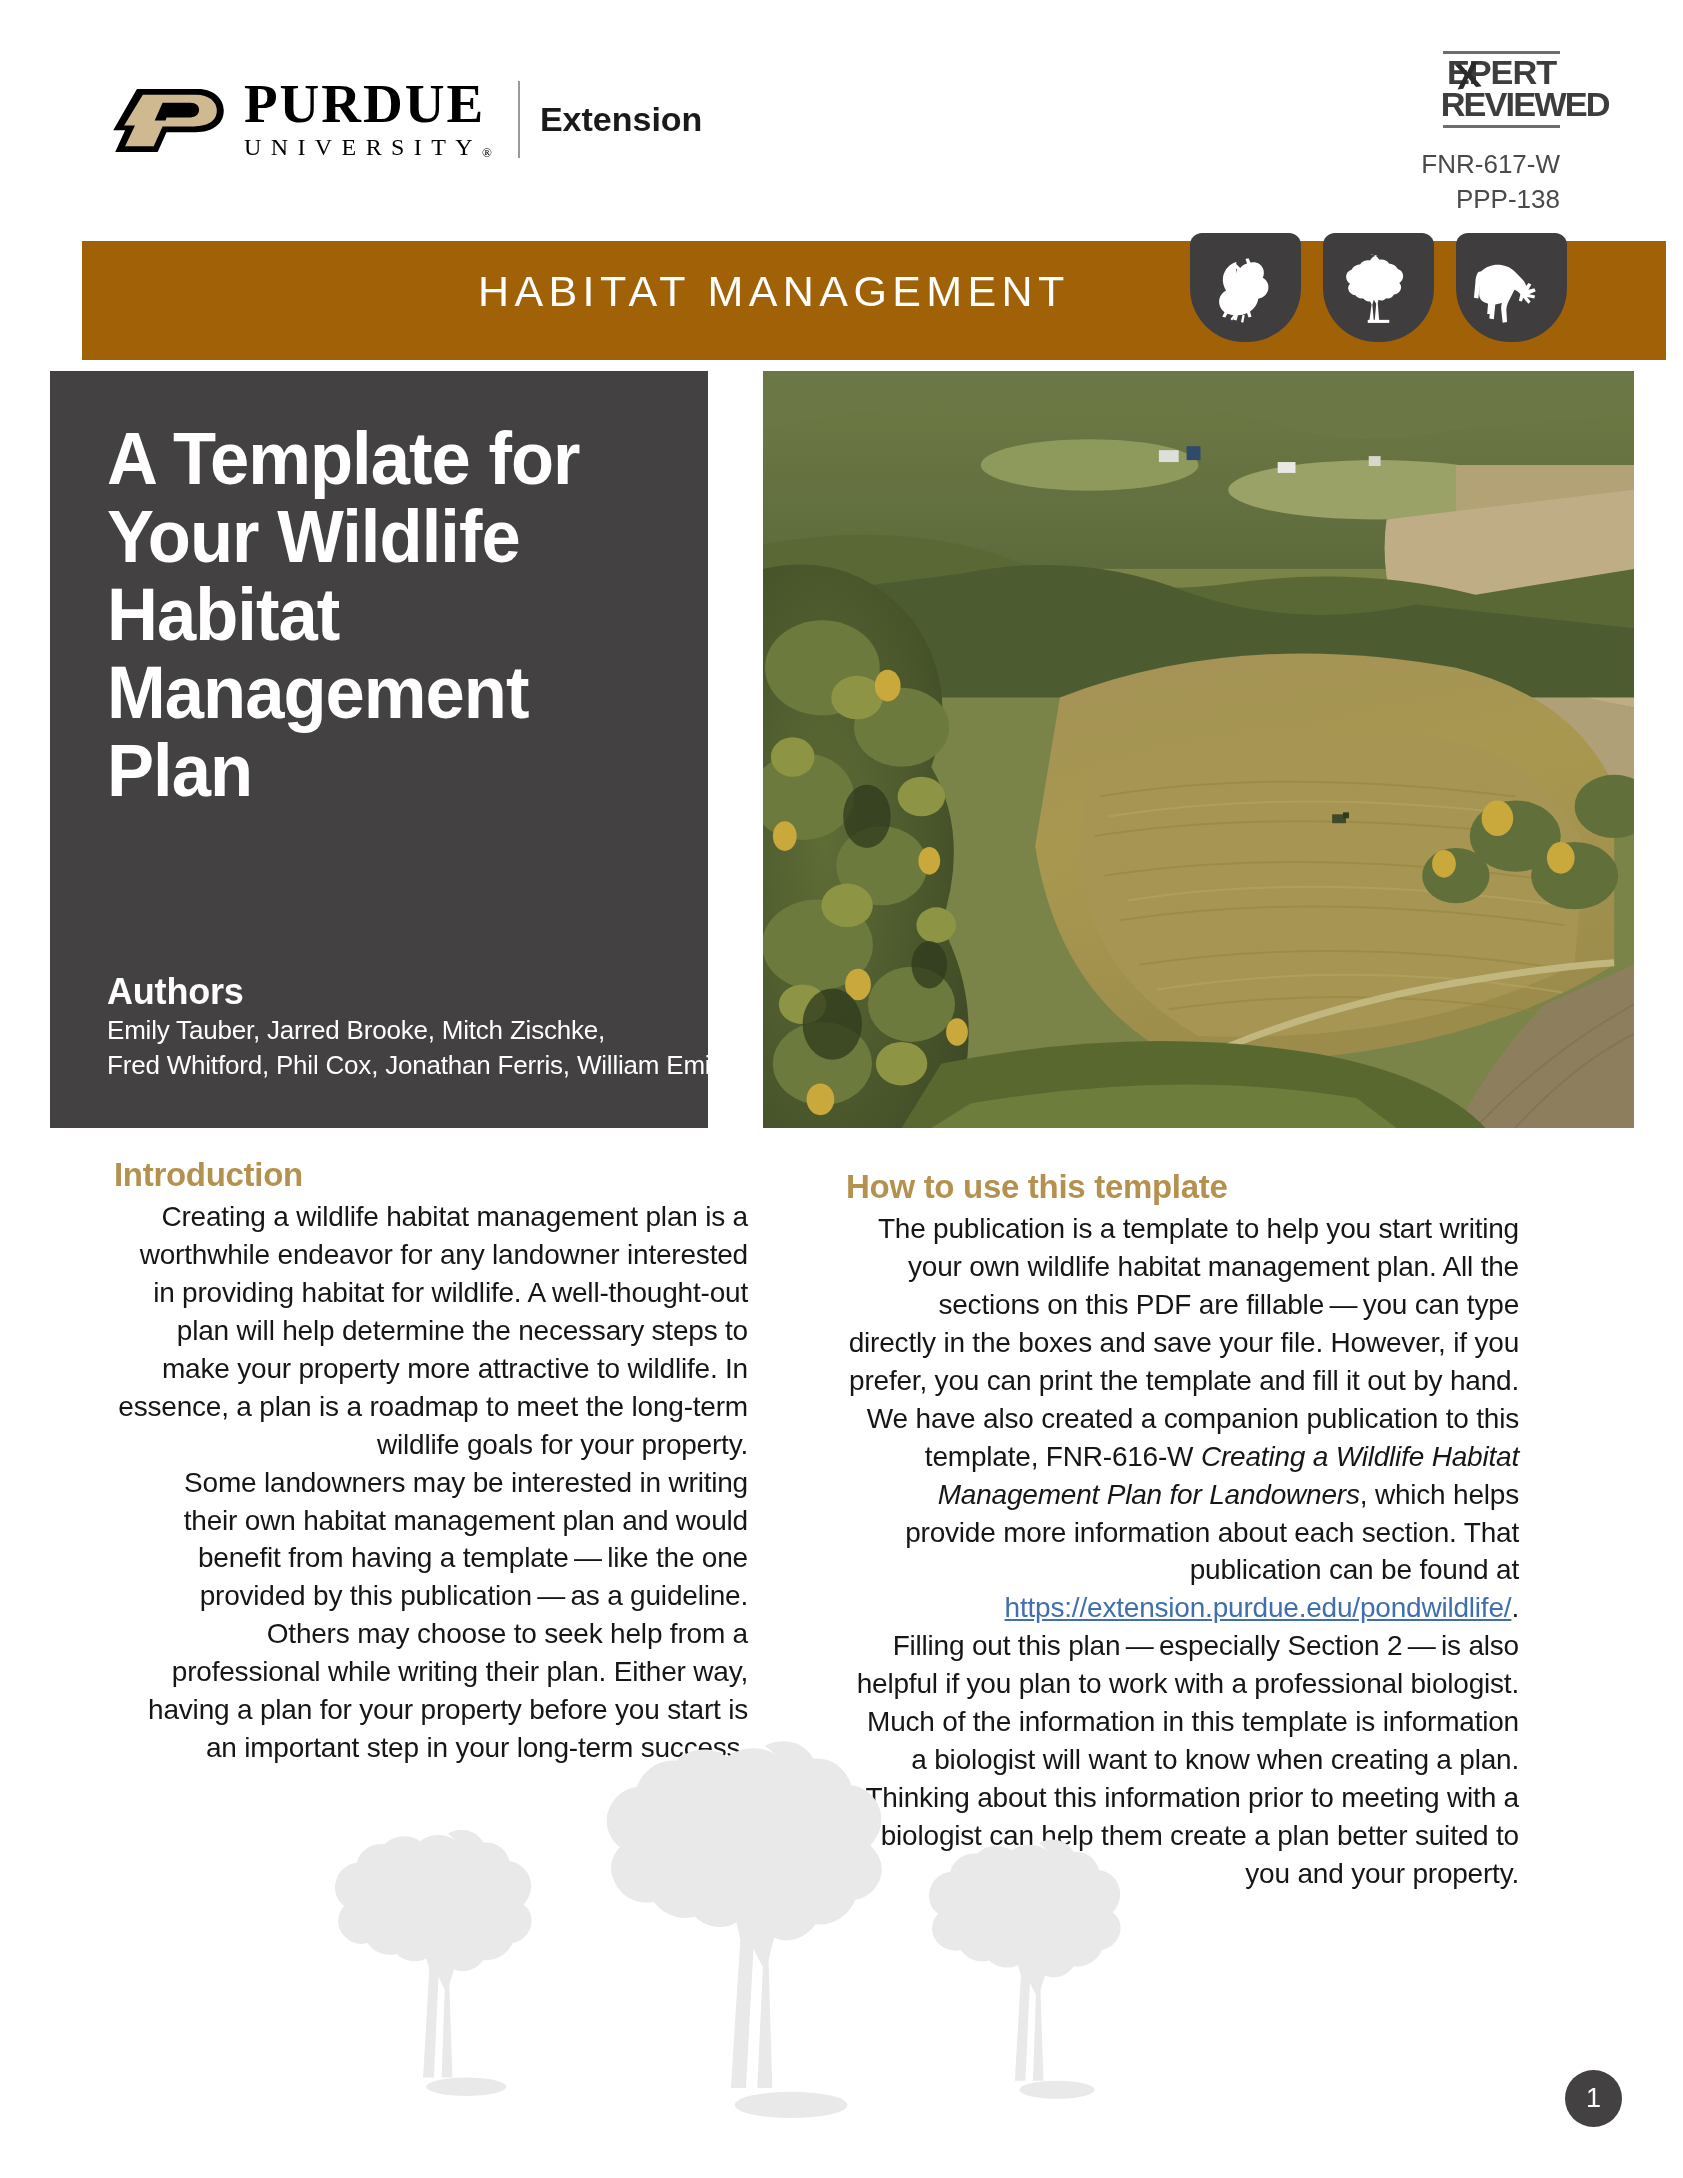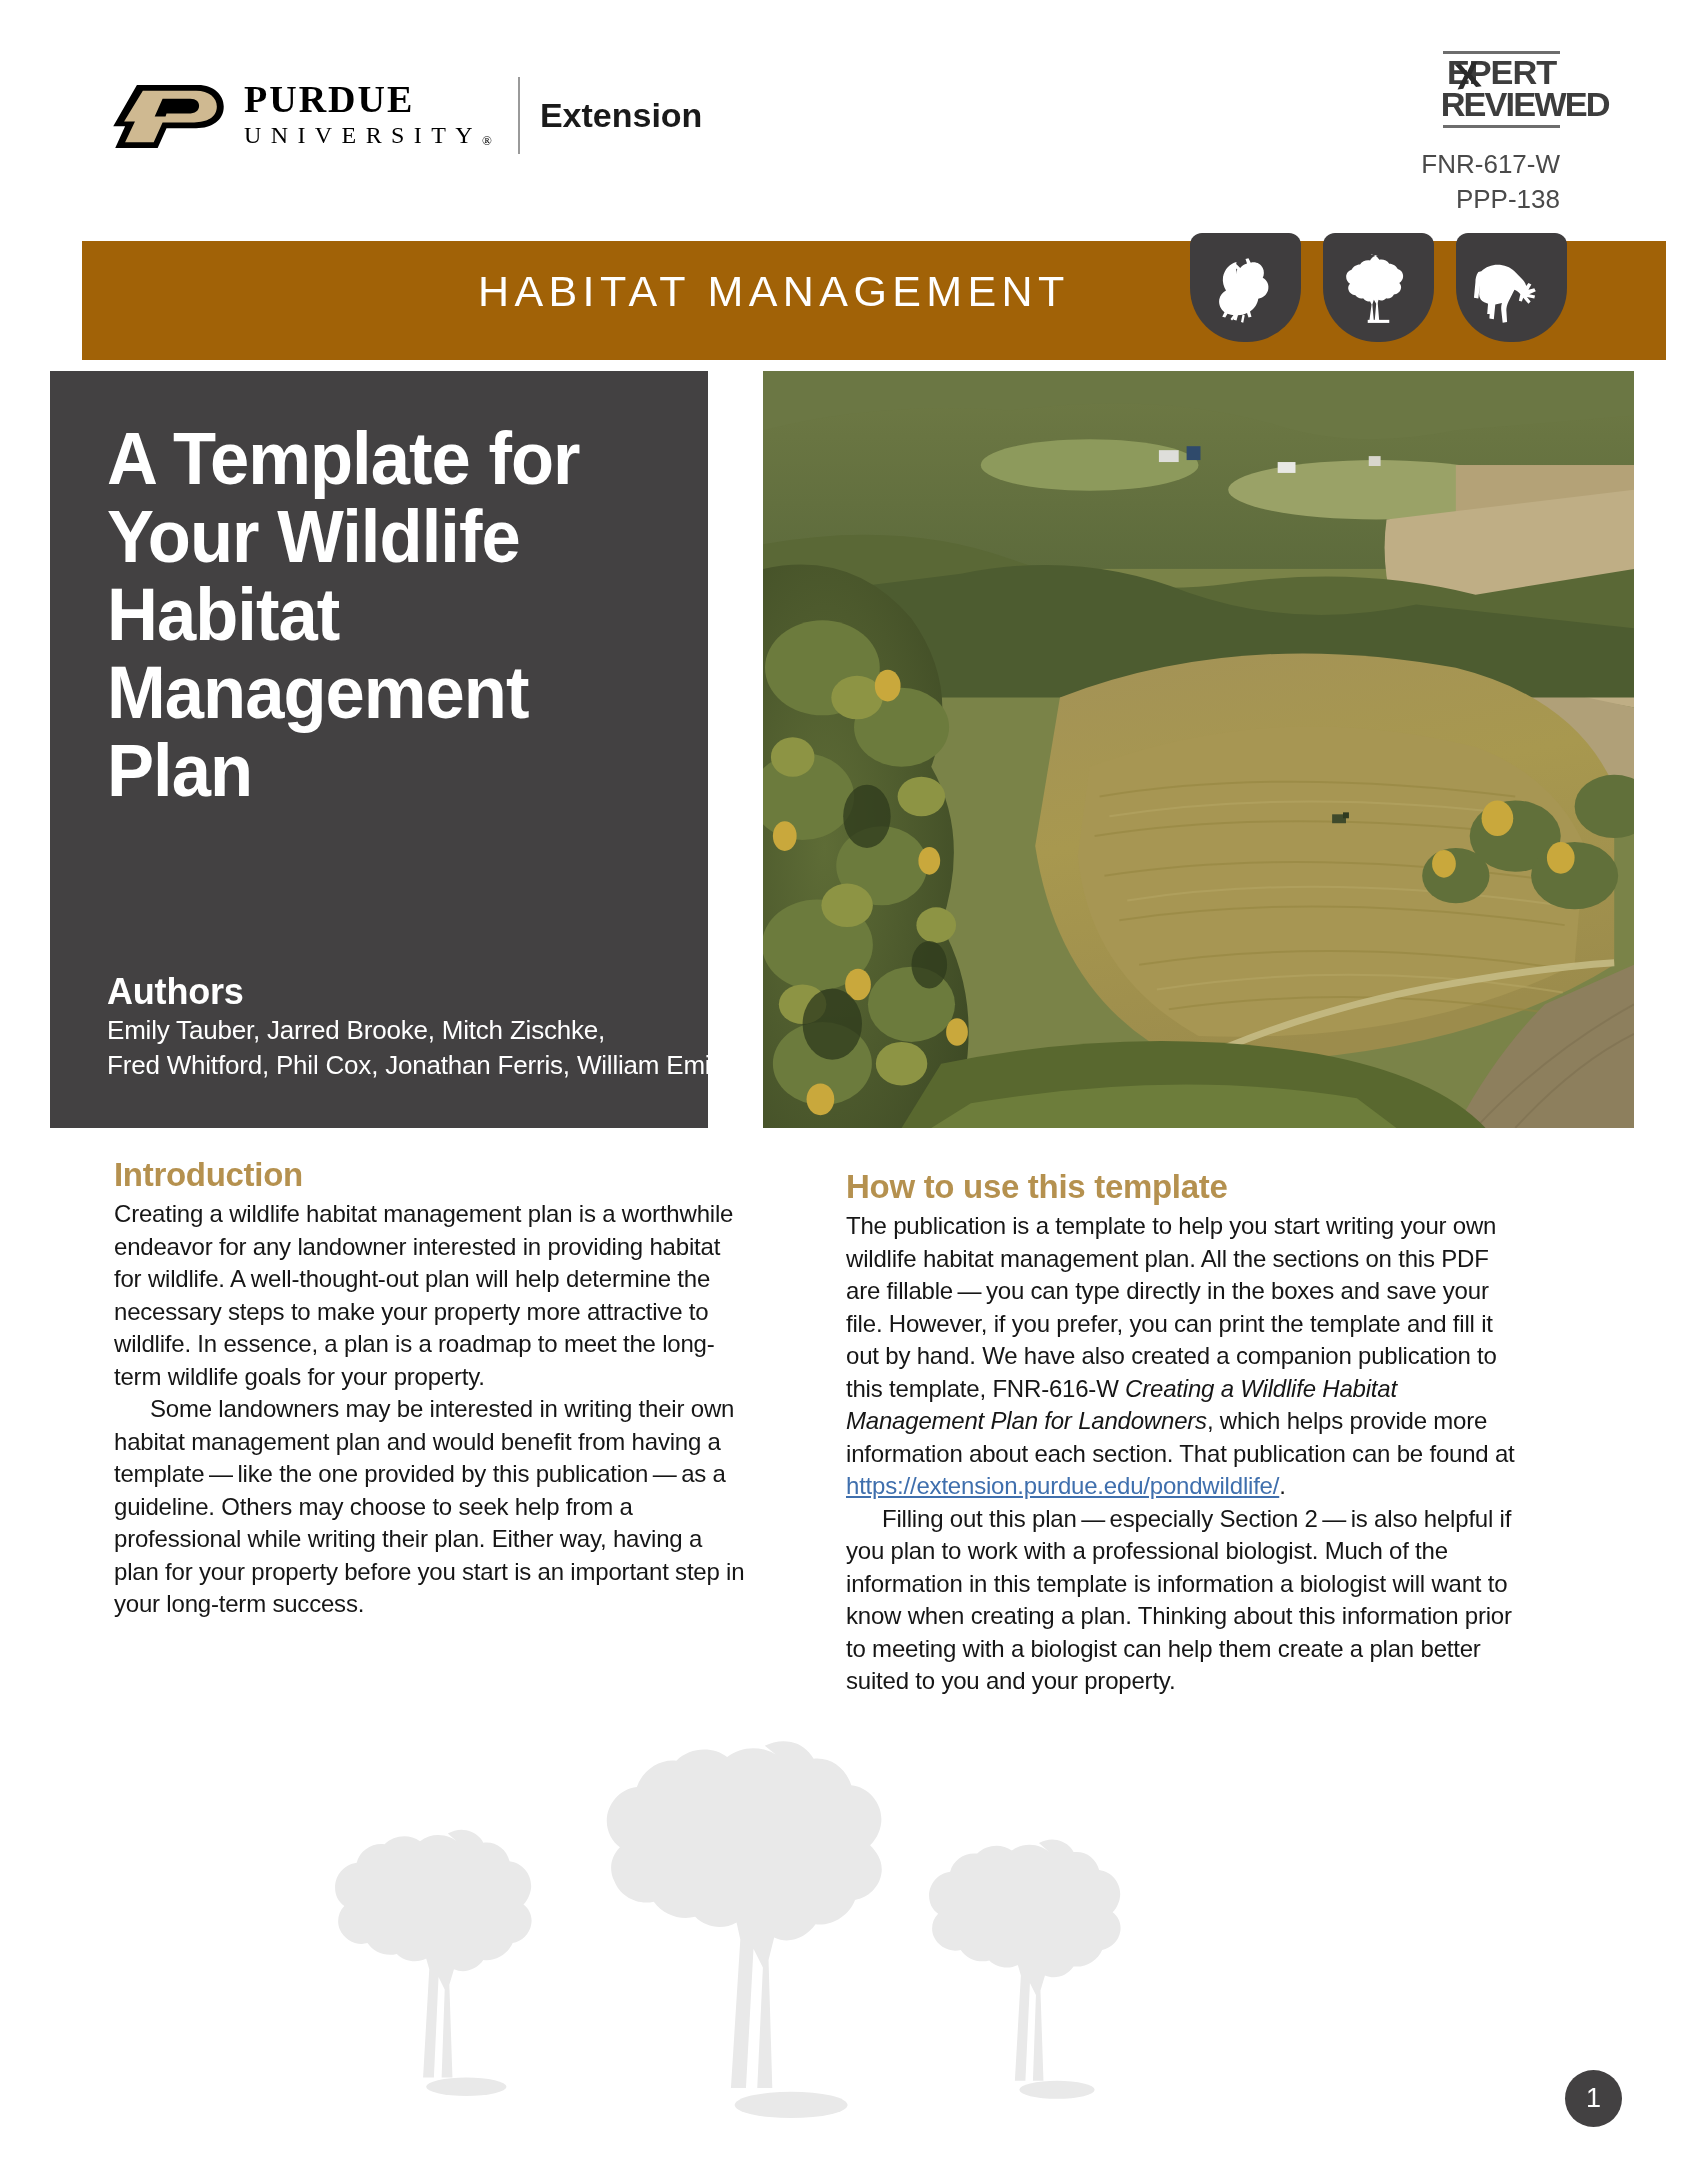--- a/index.html
+++ b/index.html
@@ -38,7 +38,7 @@
   #purdue-wordmark .pw-top {
     font-family: "Liberation Serif", serif;
     font-weight: bold;
-    font-size: 38px;
+    font-size: 55px;
     letter-spacing: 2px;
     line-height: 0.98;
     color: #000000;

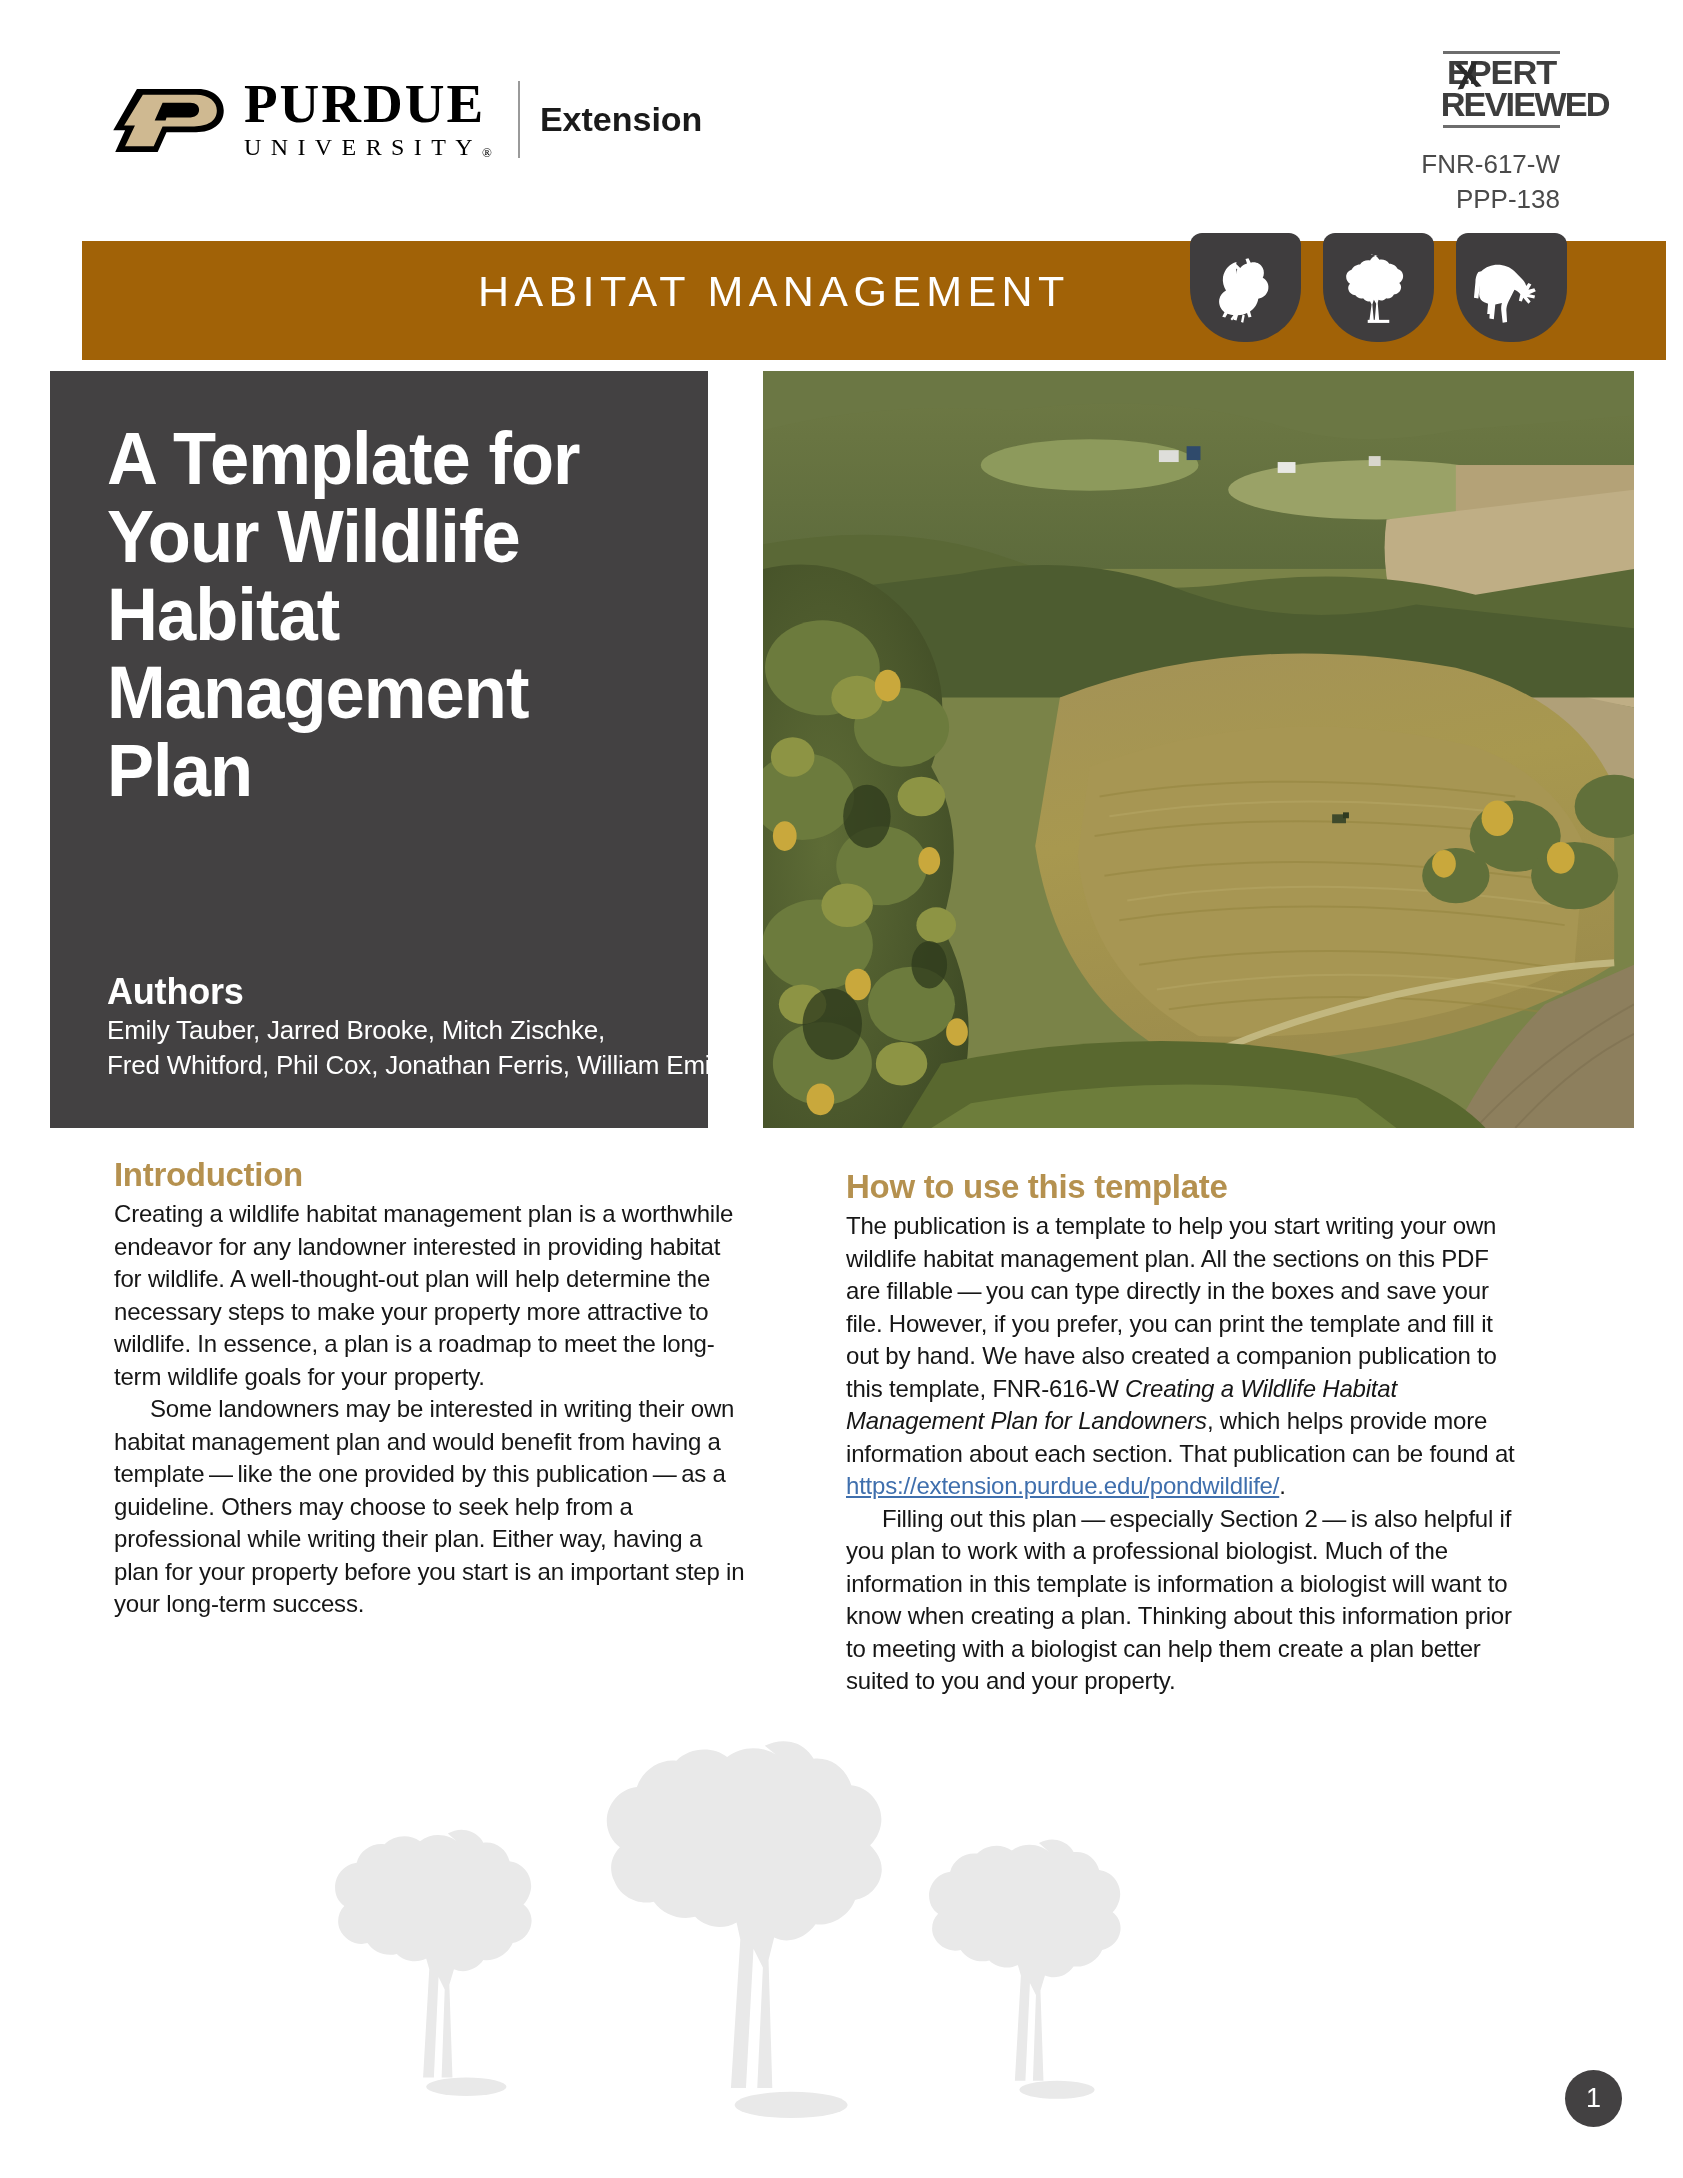--- a/index.html
+++ b/index.html
@@ -207,12 +207,12 @@
   #col-right .section-heading { margin-top: 12px; }
 
   .body-text {
-    font-size: 24px;
+    font-size: 28px;
     line-height: 1.355;
     color: #161616;
     margin: 0;
     letter-spacing: -0.2px;
-    text-align: left;
+    text-align: right;
   }
   .body-text + .body-text { text-indent: 36px; }
   .body-text em { font-style: italic; }

